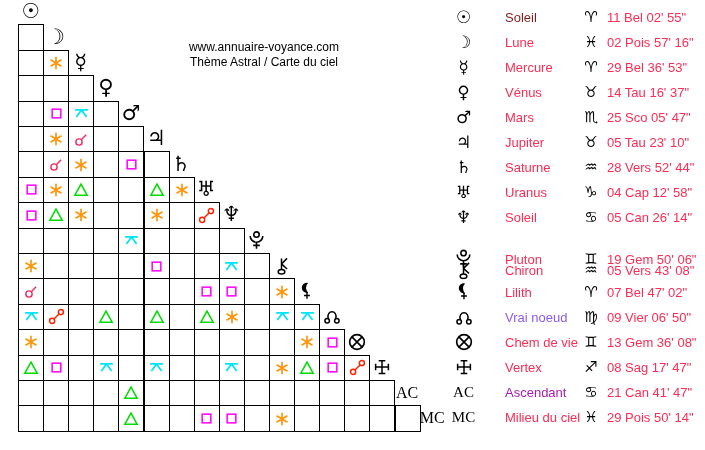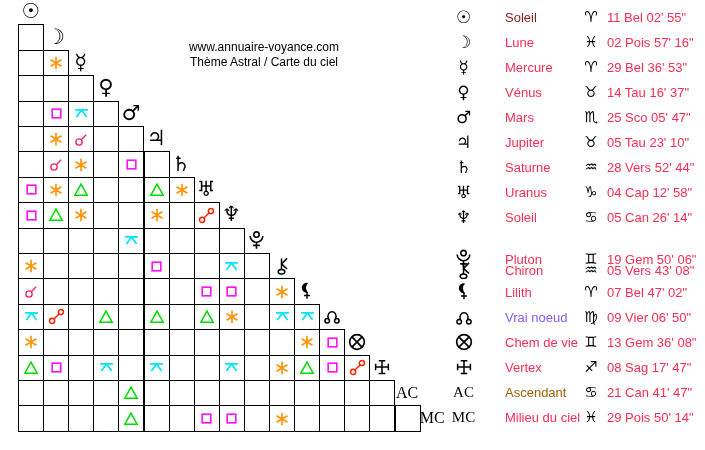--- a/index.html
+++ b/index.html
@@ -557,7 +557,7 @@
       </div>
       <div class="lrow" style="top: 379.75px;">
         <div class="lsym actext">AC</div>
-        <div class="lname" style="color: #a16207;">Ascendant</div>
+        <div class="lname" style="color: #a21caf;">Ascendant</div>
         <div class="lsign">♋</div>
         <div class="lpos" style="color: rgb(250, 45, 85);">21 Can 41' 47"</div>
       </div>

